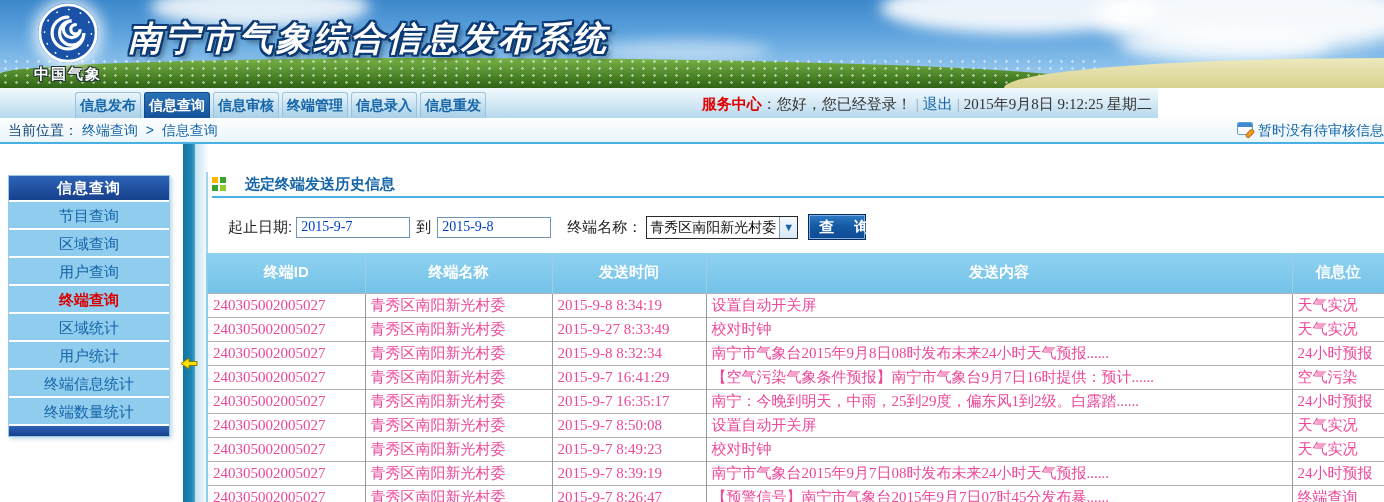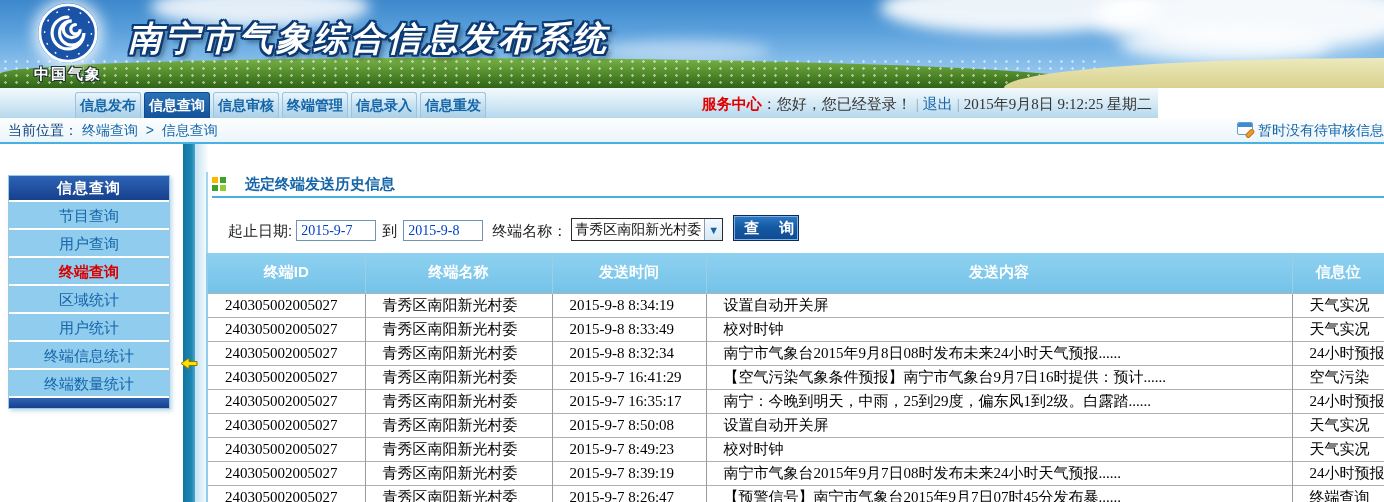--- a/index.html
+++ b/index.html
@@ -104,7 +104,7 @@
 
   
   .query-form { position:absolute; left:228px; top:213px; height:28px; display:flex;
-    align-items:flex-end; font-size:15px; color:#1b1b1b; white-space:nowrap; }
+    align-items:center; font-size:15px; color:#1b1b1b; white-space:nowrap; }
   .query-form .lbl { margin-right:4px; }
   .date-input { width:80px; height:21px; border:1px solid #6f93b4; padding:1px 4px;
     font-size:14px; color:#0040c8; font-family:"Liberation Serif","DejaVu Serif",serif;

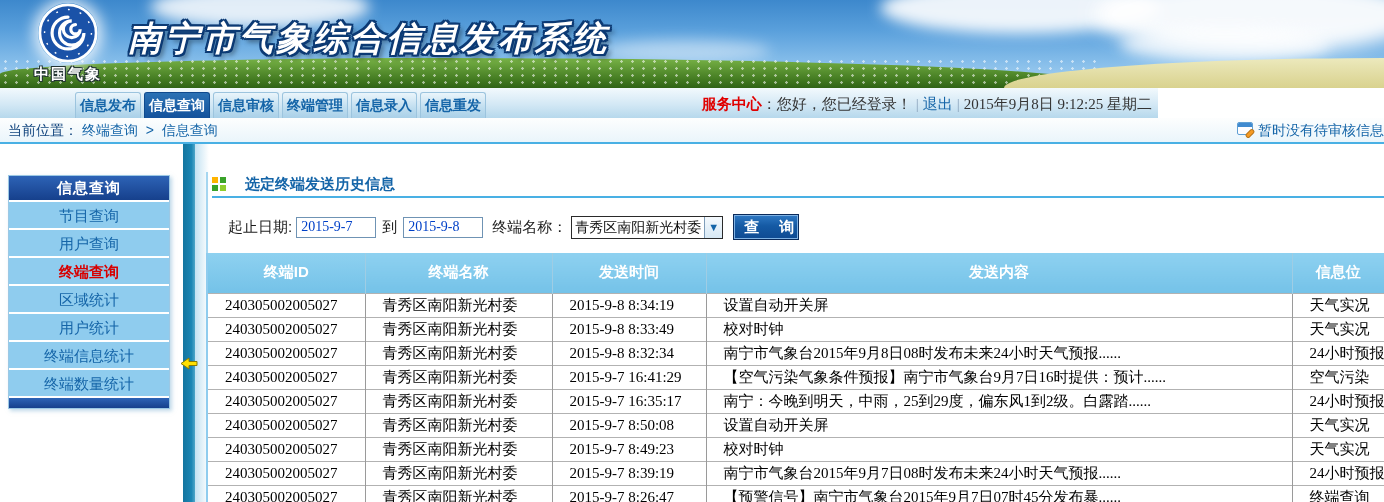--- a/index.html
+++ b/index.html
@@ -106,7 +106,7 @@
   .query-form { position:absolute; left:228px; top:213px; height:28px; display:flex;
     align-items:center; font-size:15px; color:#1b1b1b; white-space:nowrap; }
   .query-form .lbl { margin-right:4px; }
-  .date-input { width:80px; height:21px; border:1px solid #6f93b4; padding:1px 4px;
+  .date-input { width:114px; height:21px; border:1px solid #6f93b4; padding:1px 4px;
     font-size:14px; color:#0040c8; font-family:"Liberation Serif","DejaVu Serif",serif;
     background:#fff; }
   .to-label { margin:0 6px; }

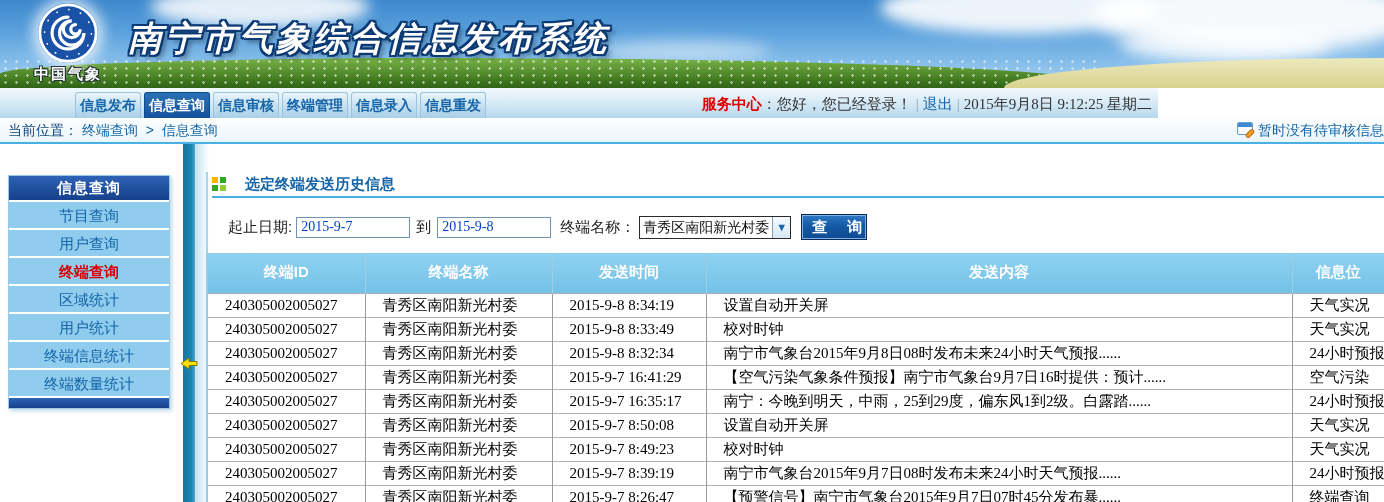--- a/index.html
+++ b/index.html
@@ -229,7 +229,7 @@
     <input class="date-input" value="2015-9-7" style="">
     <span class="to-label">到</span>
     <input class="date-input" value="2015-9-8" style="">
-    <span class="lbl" style="margin-left:9px">终端名称：</span>
+    <span class="lbl" style="margin-left:16px">终端名称：</span>
     <span class="select-box">
       <span class="select-value">青秀区南阳新光村委</span>
       <span class="select-arrow">▼</span>

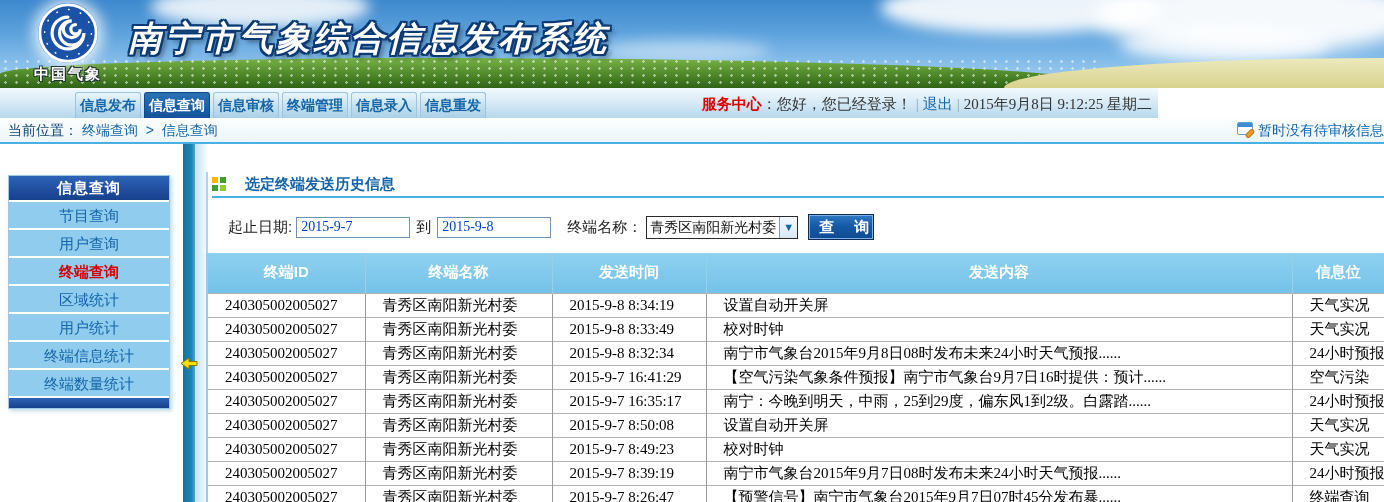--- a/index.html
+++ b/index.html
@@ -117,7 +117,7 @@
   .select-arrow { width:18px; border-left:1px solid #7f9db9; display:flex; align-items:center;
     justify-content:center; background:linear-gradient(180deg,#f4f9fd,#d7e8f4);
     color:#1565a8; font-size:11px; font-weight:bold; }
-  .query-btn { width:66px; height:26px; color:#fff; font-size:15px; font-weight:bold;
+  .query-btn { width:58px; height:26px; color:#fff; font-size:15px; font-weight:bold;
     letter-spacing:8px; padding-left:10px; cursor:pointer; border:1px solid #0a2a5a;
     background:linear-gradient(180deg,#2f79c4 0%,#155aa4 45%,#0f4a92 100%);
     box-shadow:inset 0 0 0 1px #7fb2e4; }

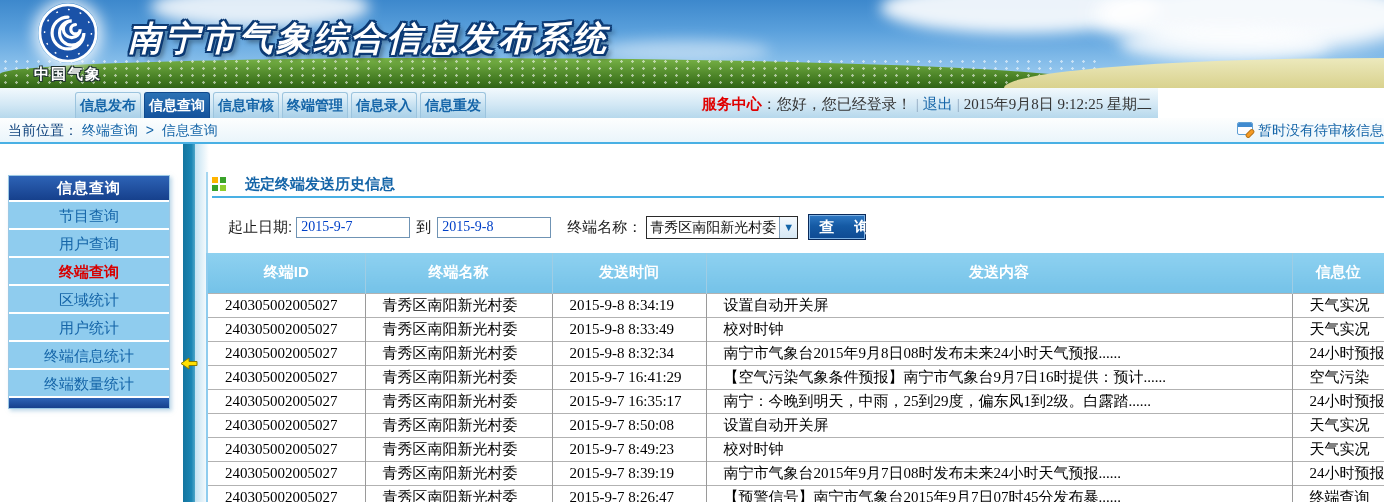--- a/index.html
+++ b/index.html
@@ -195,6 +195,7 @@
     <div class="sidebar-header">信息查询</div>
     <div id="sidebar-items">
         <div class="sidebar-item">节目查询</div>
+        <div class="sidebar-item">区域查询</div>
         <div class="sidebar-item">用户查询</div>
         <div class="sidebar-item active">终端查询</div>
         <div class="sidebar-item">区域统计</div>

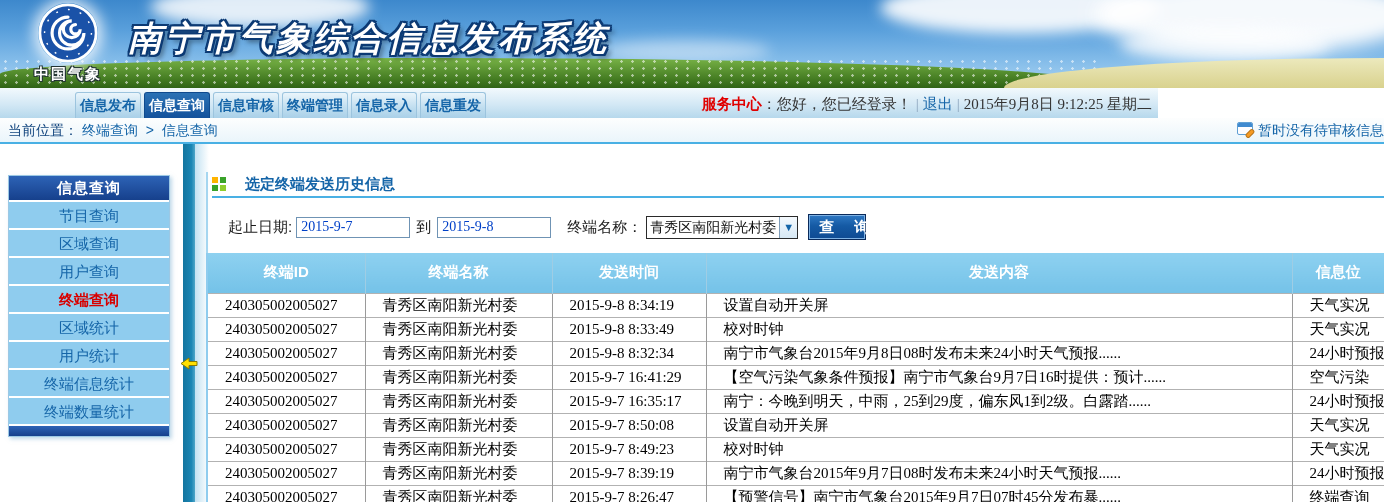--- a/index.html
+++ b/index.html
@@ -132,7 +132,7 @@
     border-right:1px solid #9fcde4; font-family:"Liberation Sans",sans-serif; }
   table.hist th:last-child { border-right:none; }
   table.hist td { height:24px; border-top:1px solid #b2b2b2; border-right:1px solid #9a9a9a;
-    padding:0 17px; font-size:15px; color:#000000; white-space:nowrap; overflow:hidden;
+    padding:0 5px; font-size:15px; color:#ec4899; white-space:nowrap; overflow:hidden;
     background:#fff; }
   table.hist td:last-child { border-right:none; }
 </style>

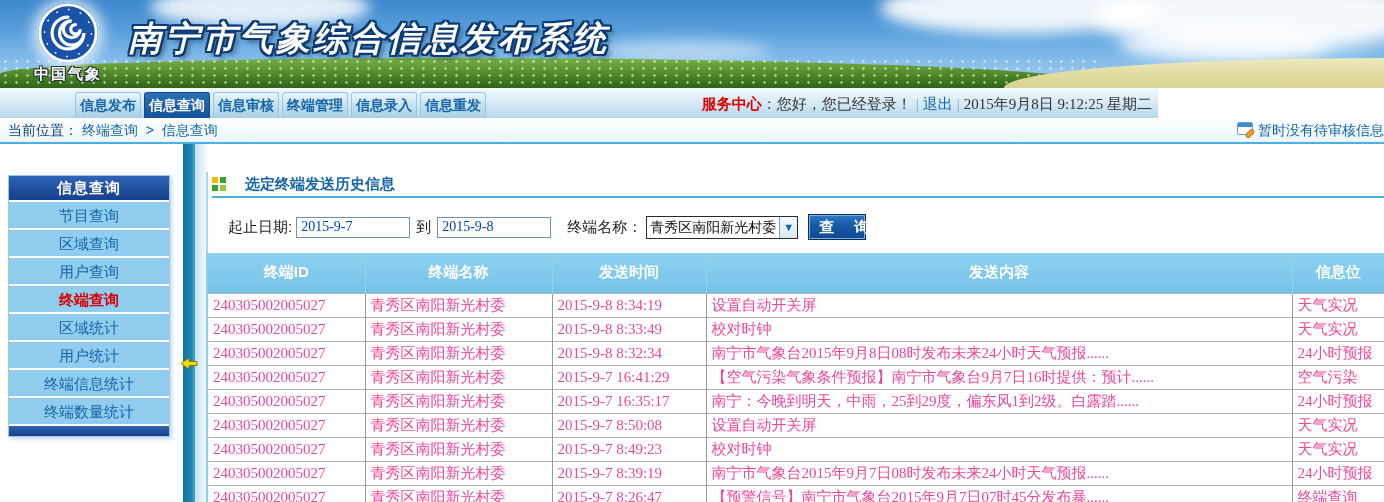--- a/index.html
+++ b/index.html
@@ -267,7 +267,7 @@
           <tr>
     <td>240305002005027</td>
     <td>青秀区南阳新光村委</td>
-    <td>2015-9-8 8:33:49</td>
+    <td>2015-9-27 8:33:49</td>
     <td>校对时钟</td>
     <td>天气实况</td>
   </tr>

